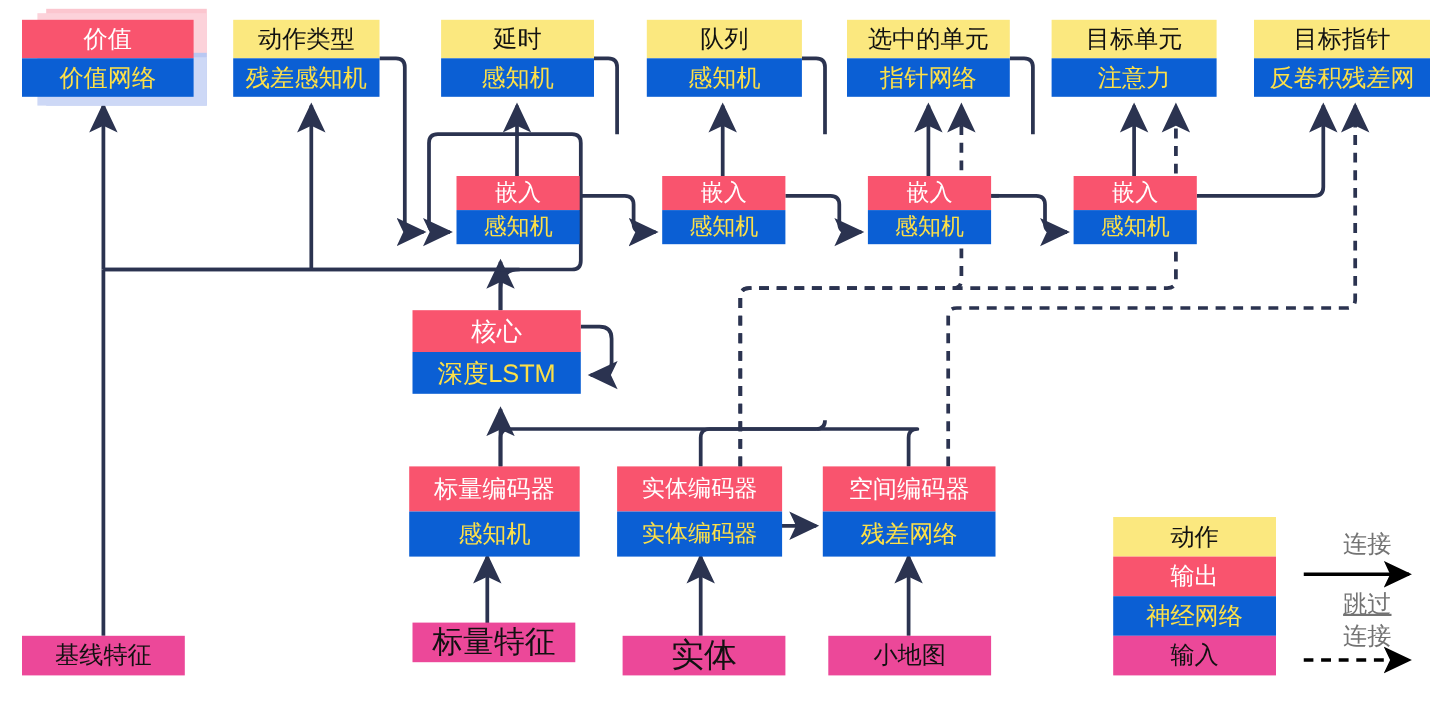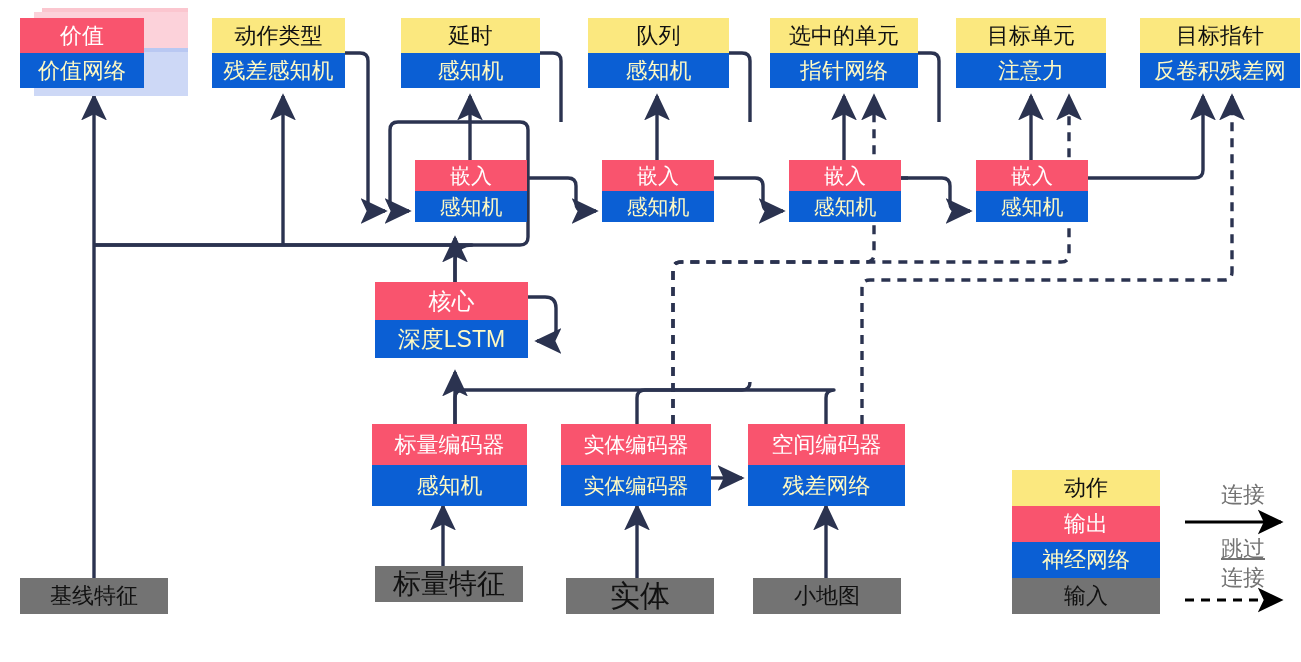--- a/index.html
+++ b/index.html
@@ -109,7 +109,7 @@
     <div class="s2" style="left:22px;top:40px;width:146px;height:48px;background:#b9c8f2;"></div>
     <div class="s2" style="left:14px;top:44px;width:154px;height:44px;background:#cdd8f6;"></div>
   </div>
-  <div class="node two" style="left:20px;top:18px;width:124px;height:70px;font-size:22px;">
+  <div class="node two" style="left:20px;top:18px;width:156px;height:70px;font-size:22px;">
     <div class="band output">价值</div>
     <div class="band net">价值网络</div>
   </div>

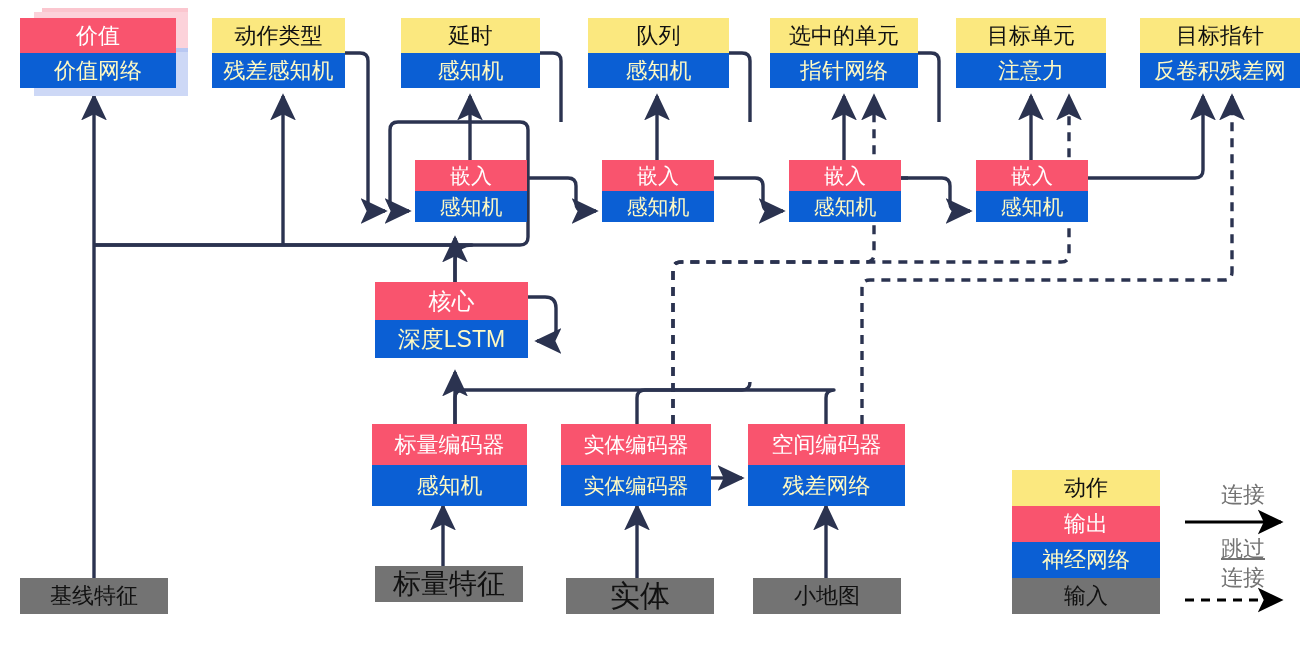--- a/index.html
+++ b/index.html
@@ -12,7 +12,7 @@
         text-align:center;white-space:nowrap;line-height:1;}
   .band.action{background:#fbe87f;color:#111111;}
   .band.output{background:#f9546e;color:#ffffff;}
-  .band.net{background:#0b5fd4;color:#fef9c3;}
+  .band.net{background:#0b5fd4;color:#fde047;}
   .band.input{background:#737373;color:#111111;}
 
   .node.two .band{height:50%;}

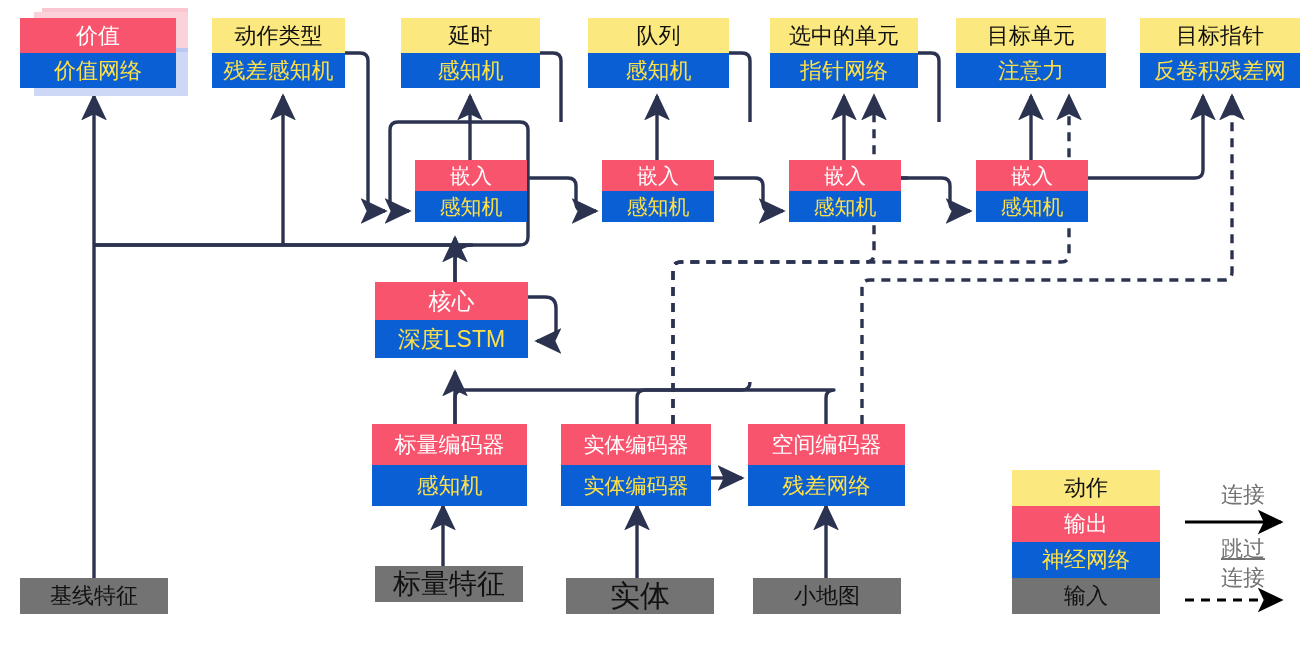--- a/index.html
+++ b/index.html
@@ -13,7 +13,7 @@
   .band.action{background:#fbe87f;color:#111111;}
   .band.output{background:#f9546e;color:#ffffff;}
   .band.net{background:#0b5fd4;color:#fde047;}
-  .band.input{background:#737373;color:#111111;}
+  .band.input{background:#ec4899;color:#111111;}
 
   .node.two .band{height:50%;}
   .node.one .band{height:100%;}

